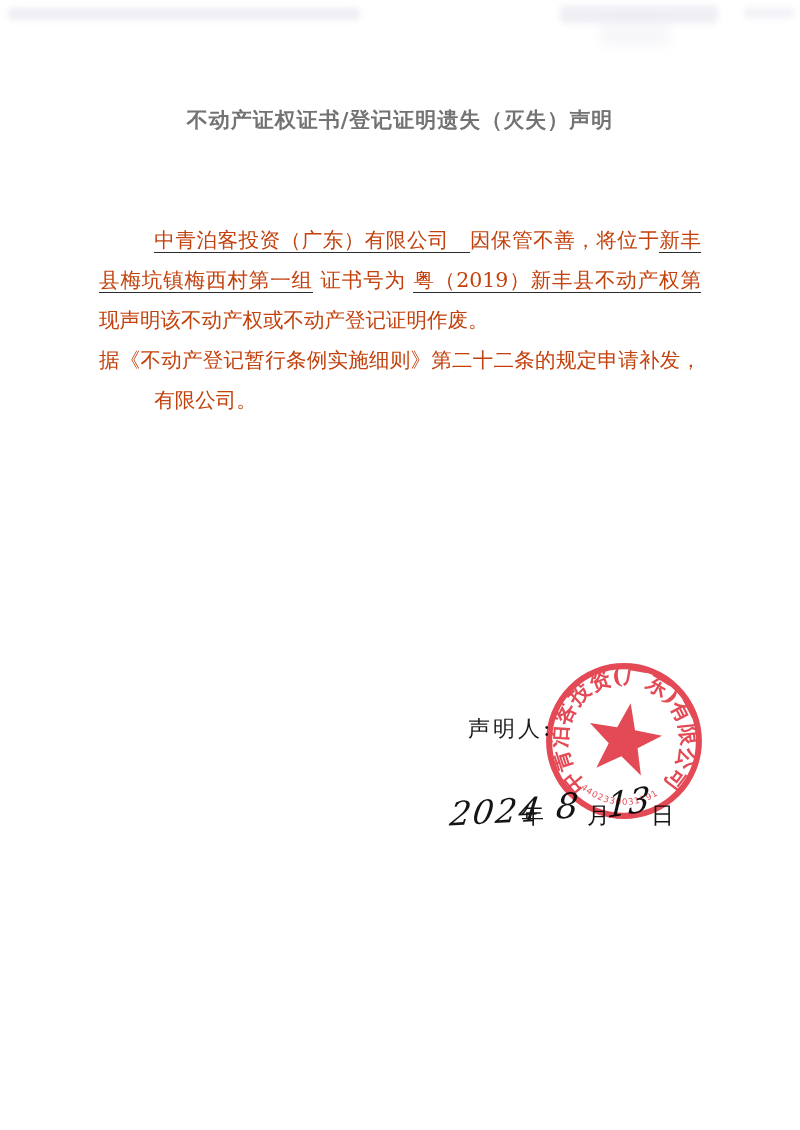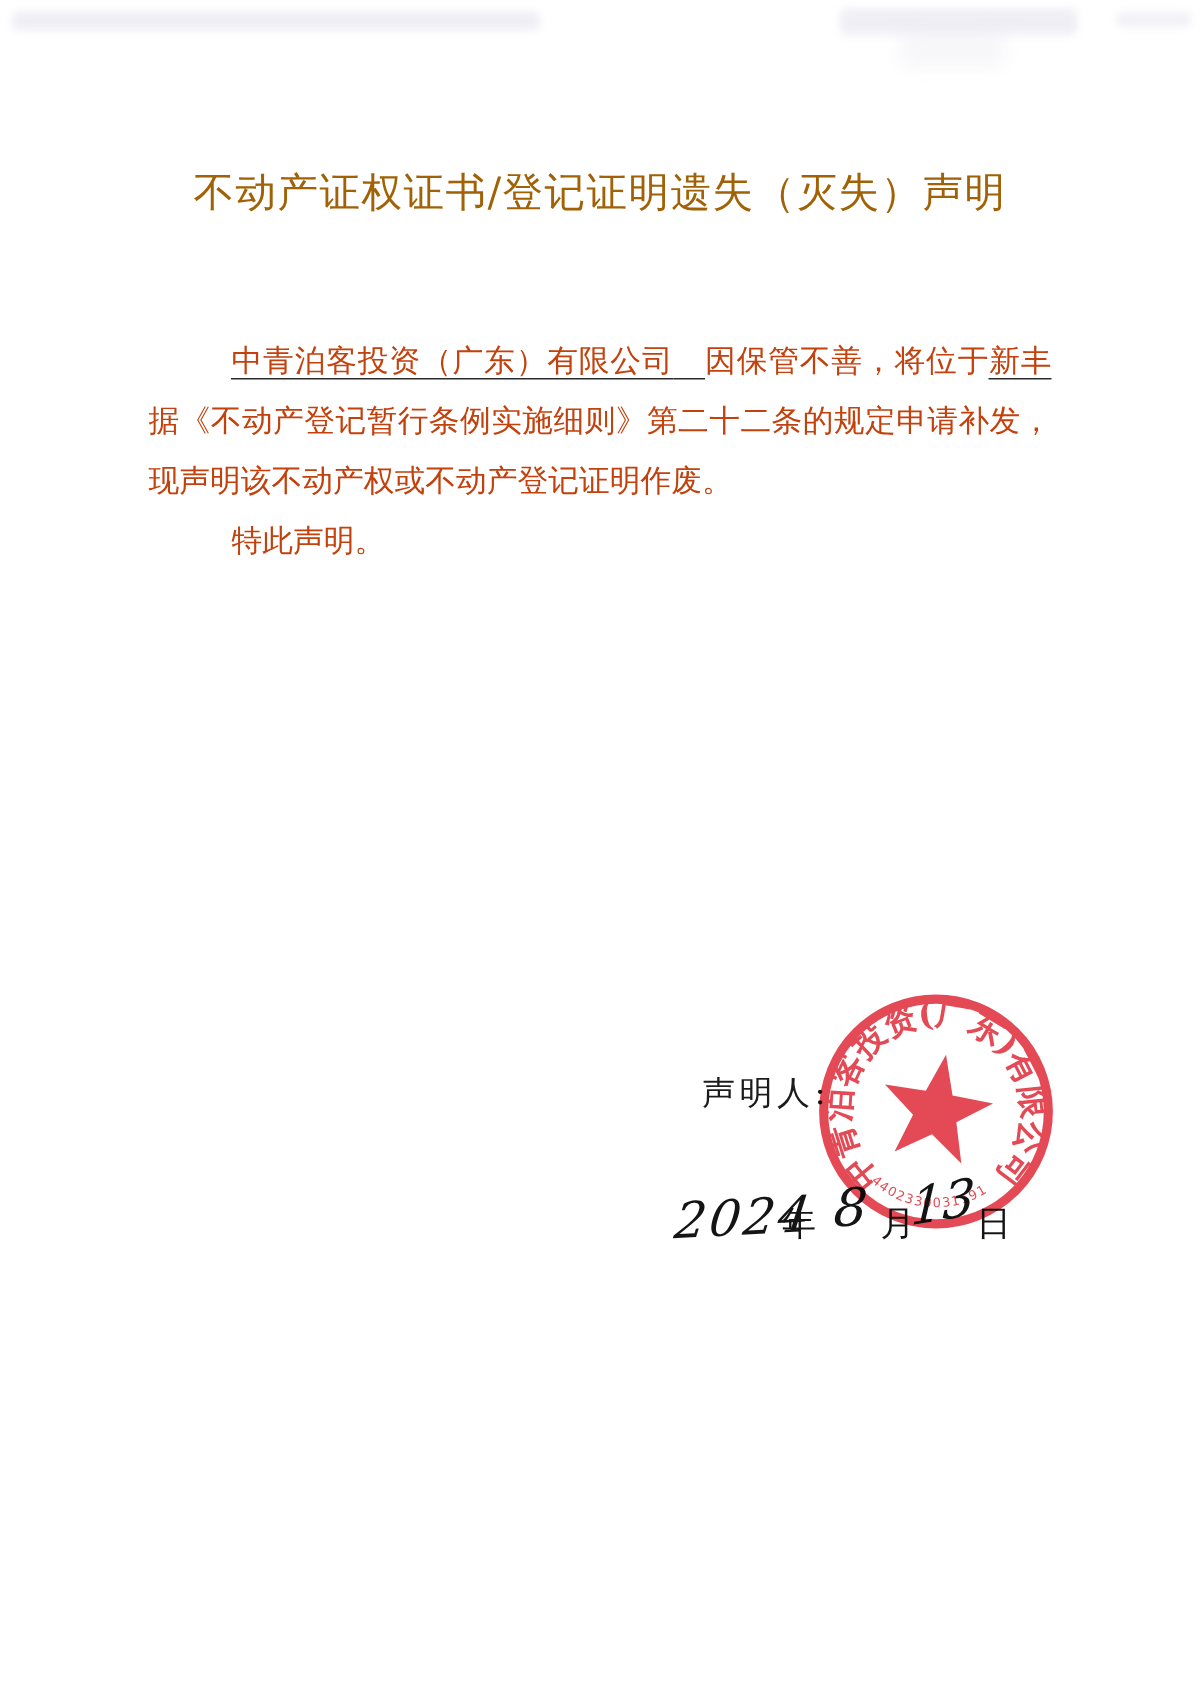--- a/index.html
+++ b/index.html
@@ -21,10 +21,10 @@
   .title{
     position:absolute;left:0;top:92px;width:800px;
     text-align:center;
-    font-size:27px;
+    font-size:21px;
     letter-spacing:1px;
-    color:#a16207;
-    font-weight:400;
+    color:#737373;
+    font-weight:700;
   }
 
   .body-text{

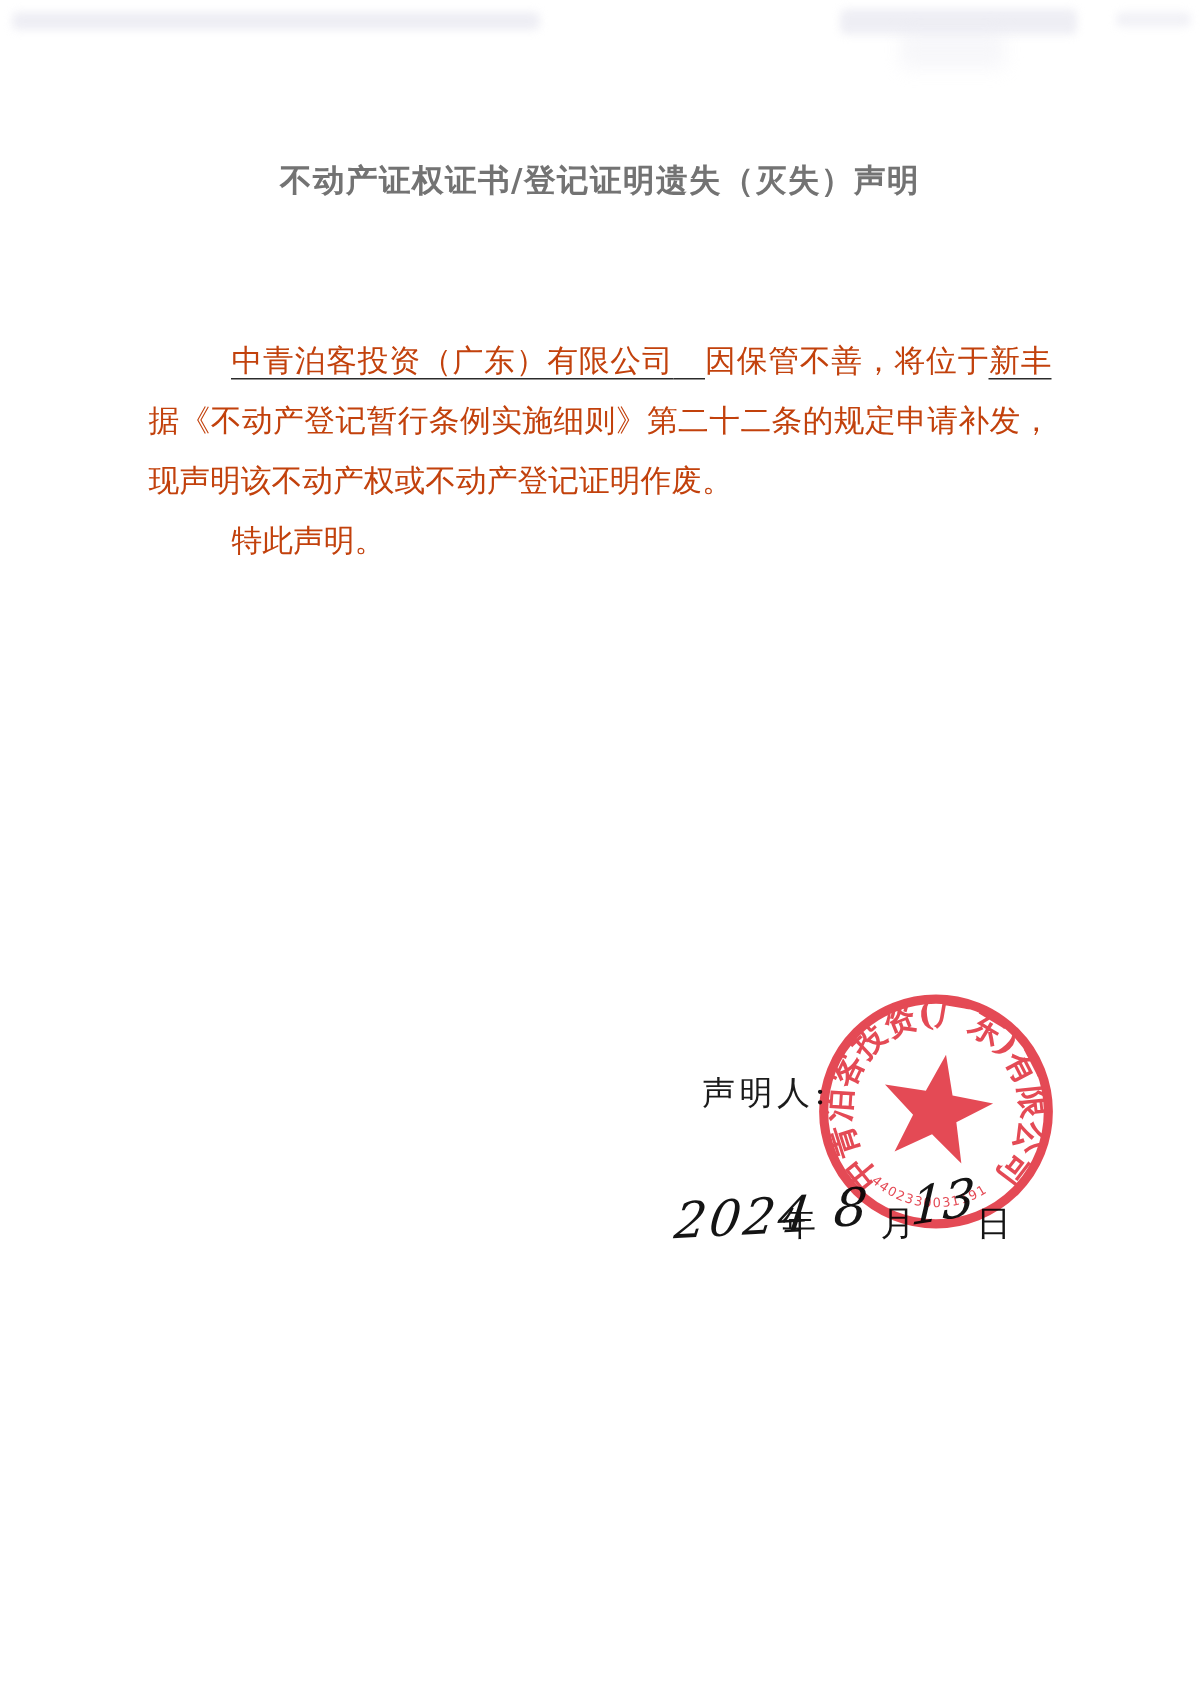--- a/index.html
+++ b/index.html
@@ -79,6 +79,7 @@
 
   <div class="body-text">
       <div class="line j ind"><span class="u">中青泊客投资（广东）有限公司</span><span class="u">　</span><span>因保管不善，将位于</span><span class="u">新丰</span></div>
+      <div class="line j"><span class="u">县梅坑镇梅西村第一组</span><span> 证书号为 </span><span class="u">粤（2019）新丰县不动产权第</span></div>
       <div class="line j"><span>据《不动产登记暂行条例实施细则》第二十二条的规定申请补发，</span></div>
       <div class="line"><span>现声明该不动产权或不动产登记证明作废。</span></div>
       <div class="line ind"><span>特此声明。</span></div>

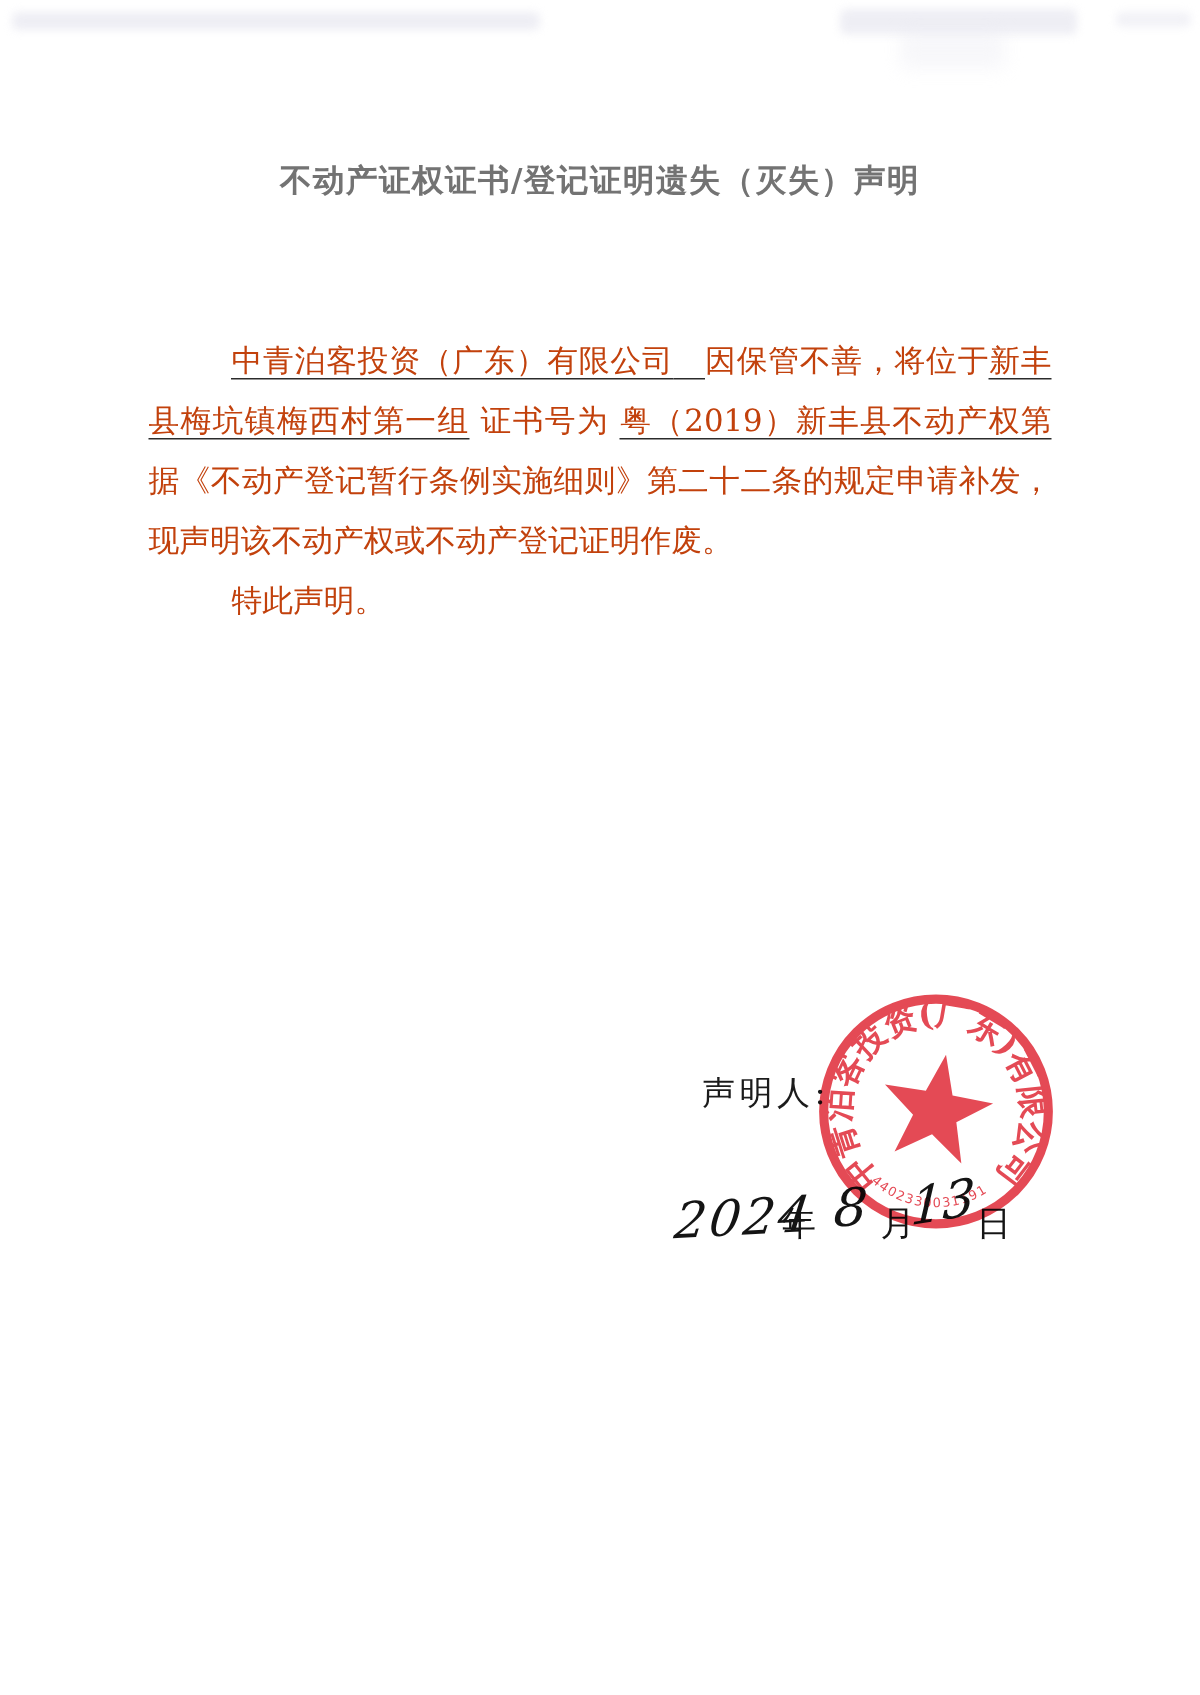--- a/index.html
+++ b/index.html
@@ -80,8 +80,8 @@
   <div class="body-text">
       <div class="line j ind"><span class="u">中青泊客投资（广东）有限公司</span><span class="u">　</span><span>因保管不善，将位于</span><span class="u">新丰</span></div>
       <div class="line j"><span class="u">县梅坑镇梅西村第一组</span><span> 证书号为 </span><span class="u">粤（2019）新丰县不动产权第</span></div>
+      <div class="line"><span>现声明该不动产权或不动产登记证明作废。</span></div>
       <div class="line j"><span>据《不动产登记暂行条例实施细则》第二十二条的规定申请补发，</span></div>
-      <div class="line"><span>现声明该不动产权或不动产登记证明作废。</span></div>
       <div class="line ind"><span>特此声明。</span></div>
     </div>
 

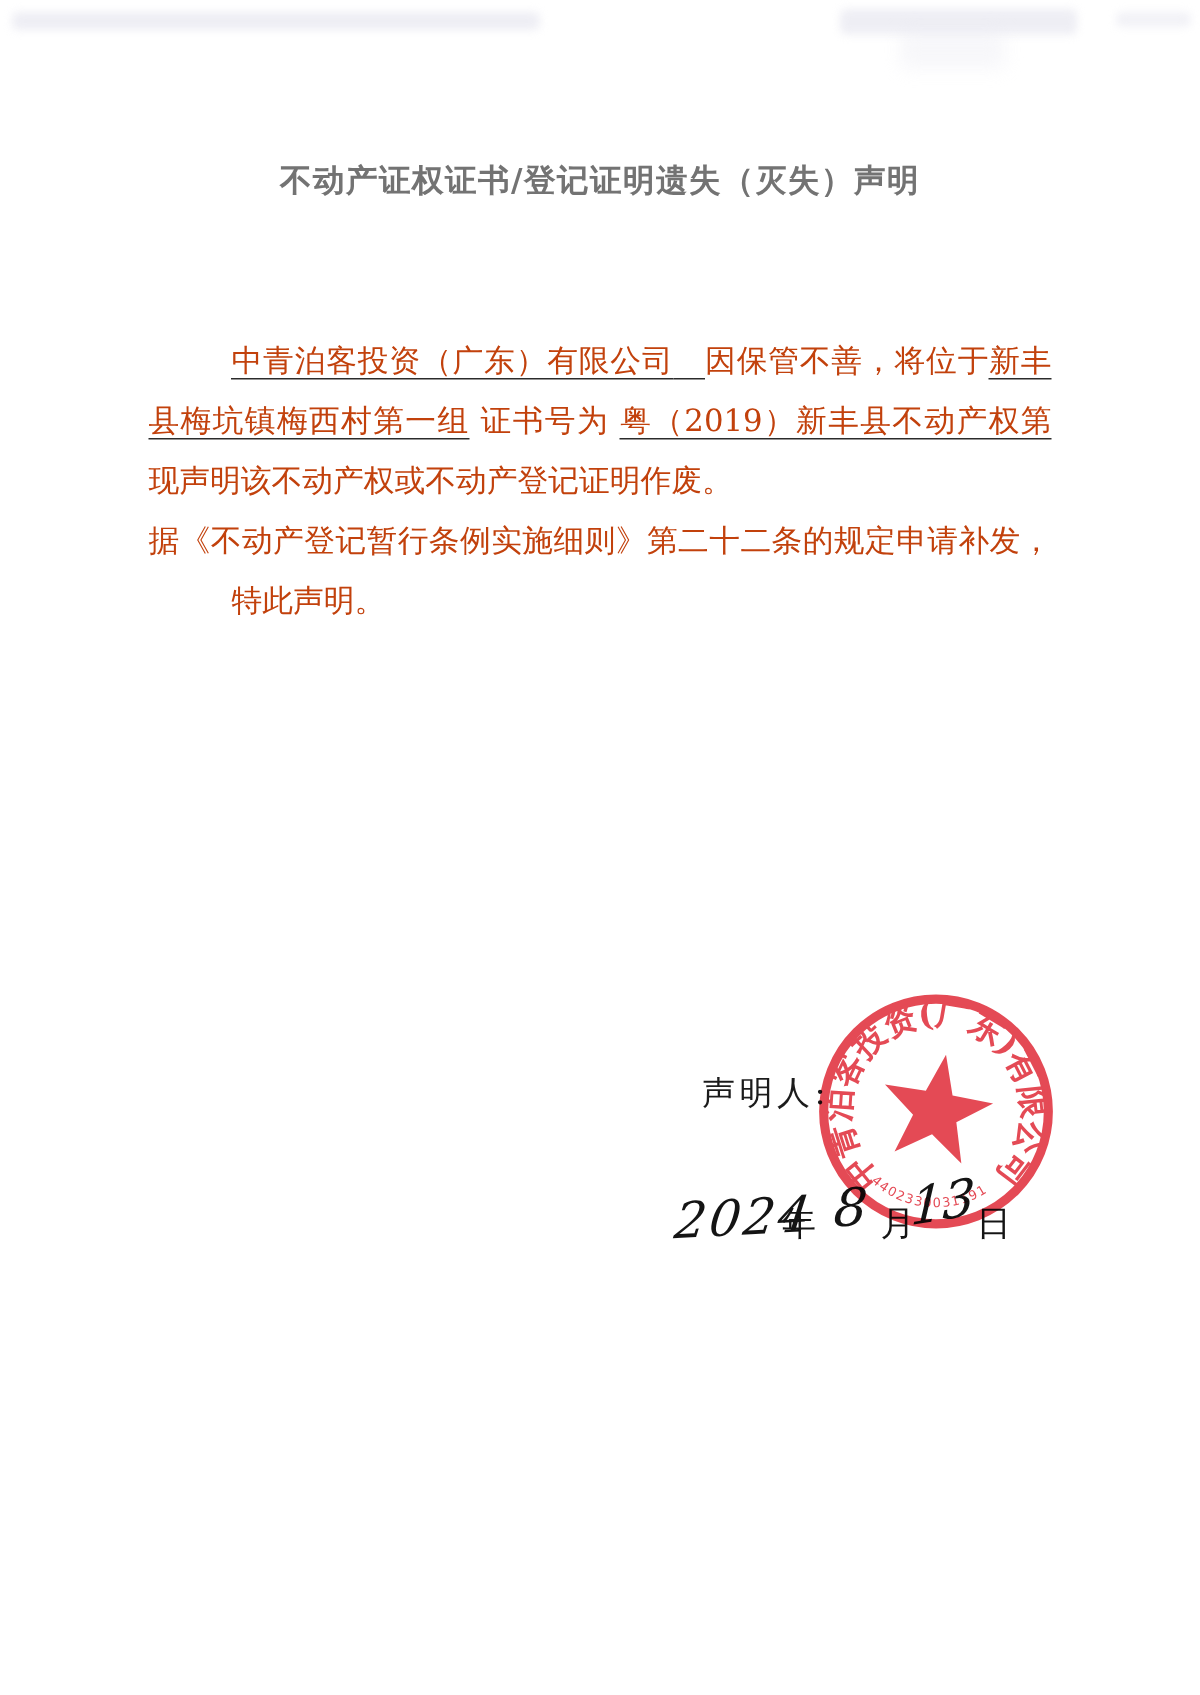--- a/index.html
+++ b/index.html
@@ -82,7 +82,7 @@
       <div class="line j"><span class="u">县梅坑镇梅西村第一组</span><span> 证书号为 </span><span class="u">粤（2019）新丰县不动产权第</span></div>
       <div class="line"><span>现声明该不动产权或不动产登记证明作废。</span></div>
       <div class="line j"><span>据《不动产登记暂行条例实施细则》第二十二条的规定申请补发，</span></div>
-      <div class="line ind"><span>特此声明。</span></div>
+      <div class="line ind"><span>有限公司。</span></div>
     </div>
 
   <div class="declarant">声明人:</div>

